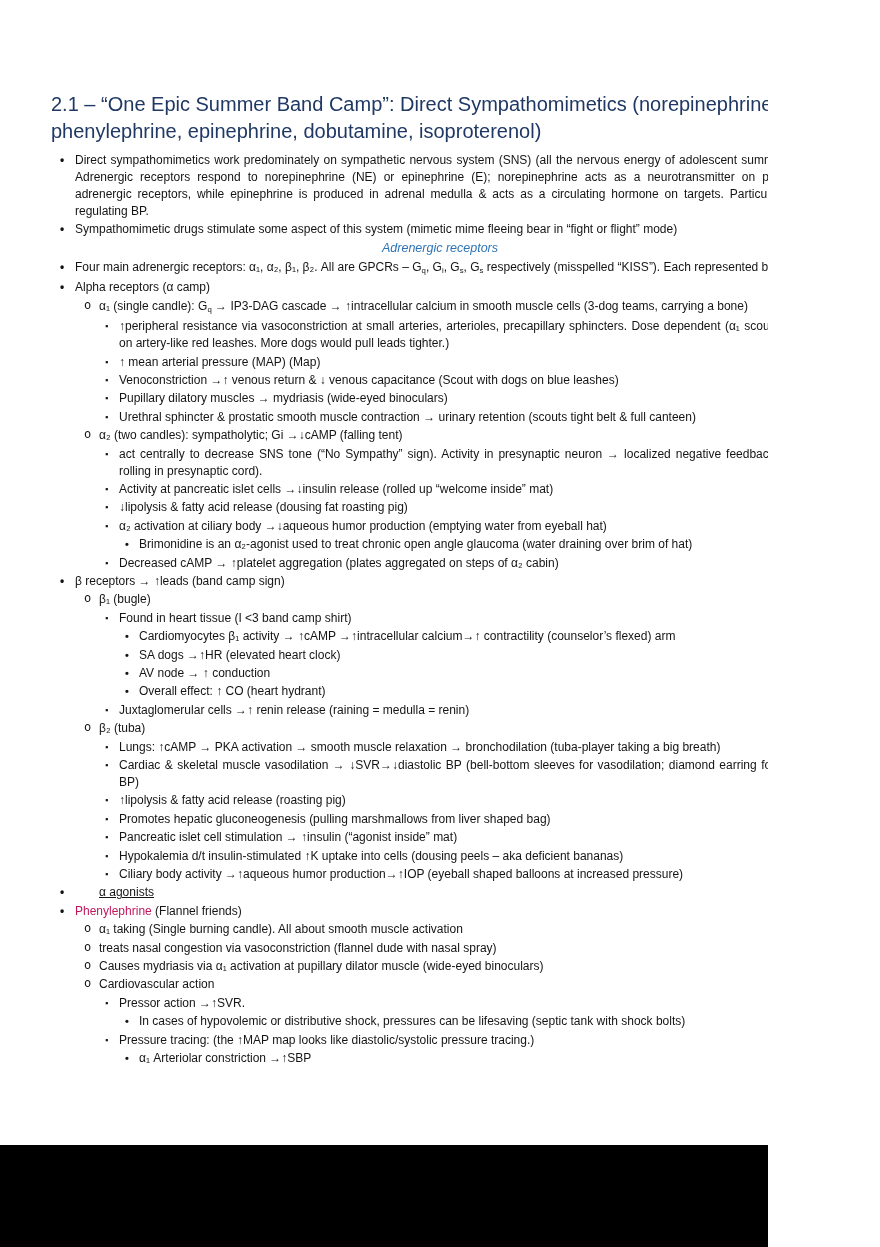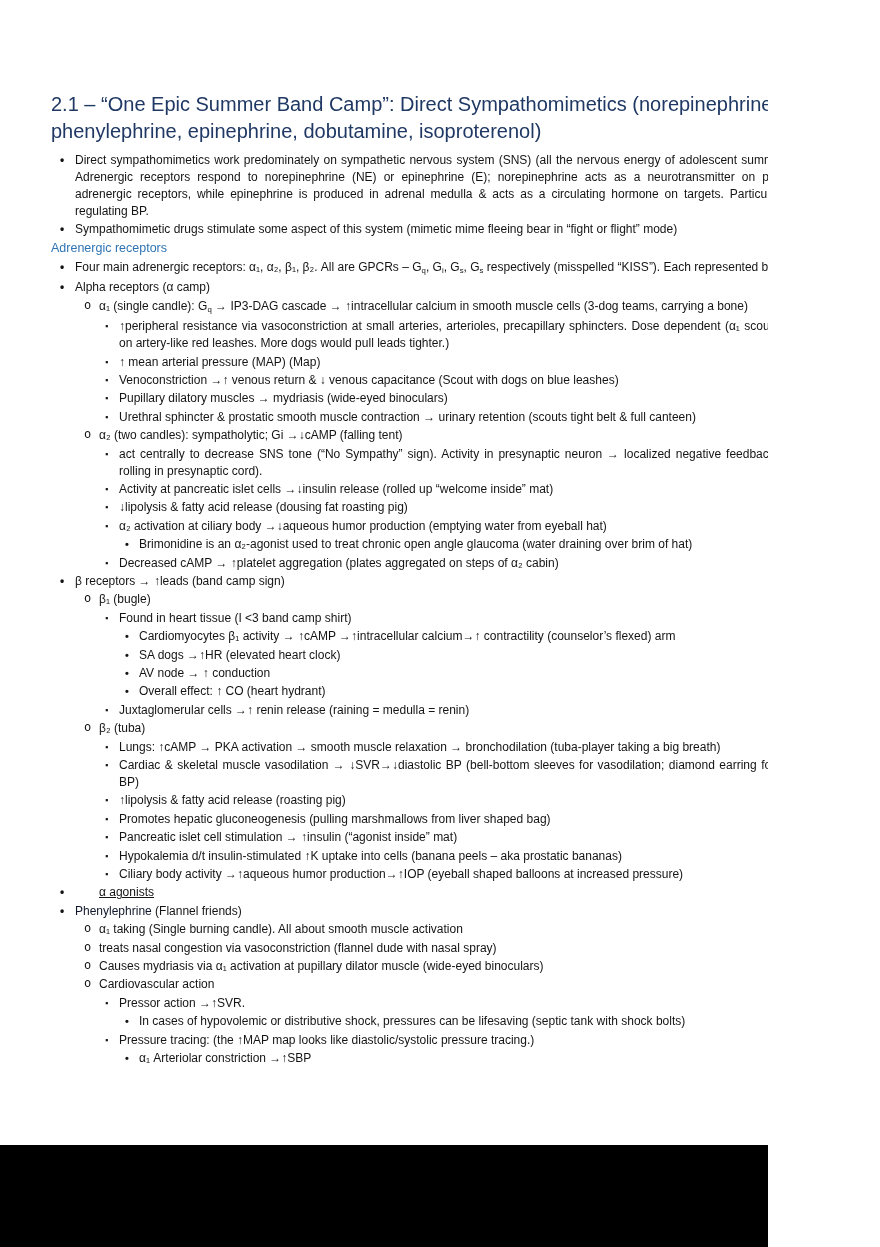--- a/index.html
+++ b/index.html
@@ -20,8 +20,9 @@
     font-size:12px; line-height:16.9px; margin:0 0 1.5px 0; color:#141414;
   }
   .sect {
-    color:#2e74b5; font-size:12.5px; line-height:17px;
+    font-style:italic; color:#2e74b5; font-size:12.5px; line-height:17px;
     margin:1px 0 2.5px 0;
+    text-align:center;
   }
   .l1 { padding-left:24px; }
   .l2 { padding-left:48px; }

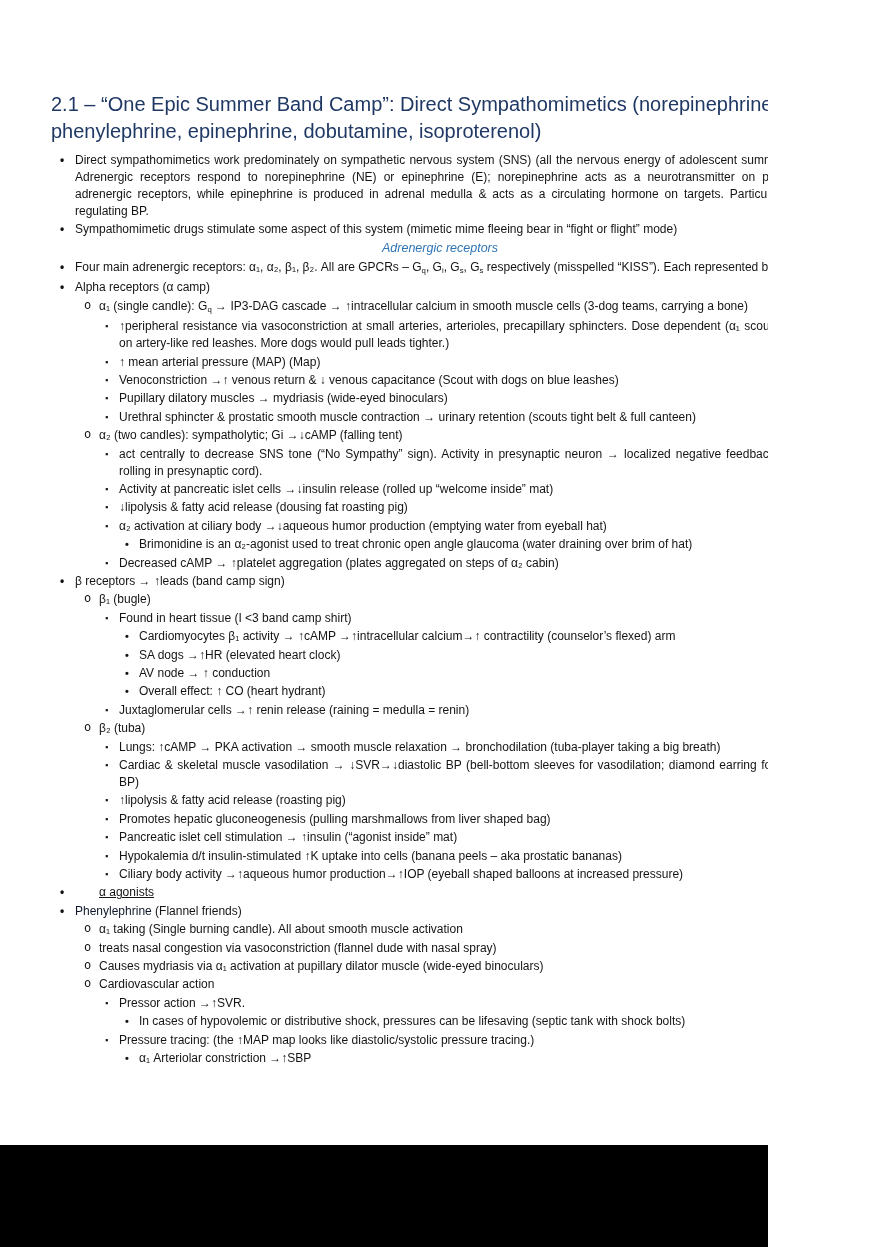--- a/index.html
+++ b/index.html
@@ -78,7 +78,7 @@
         <div class="item l3"><span class="mk mk3">▪</span><span class="b">↑lipolysis &amp; fatty acid release </span><span class="">(roasting pig)</span></div>
         <div class="item l3"><span class="mk mk3">▪</span><span class="b">Promotes hepatic gluconeogenesis </span><span class="">(pulling marshmallows from liver shaped bag)</span></div>
         <div class="item l3"><span class="mk mk3">▪</span><span class="b">Pancreatic islet cell stimulation → ↑insulin </span><span class="">(“agonist inside” mat)</span></div>
-        <div class="item l3"><span class="mk mk3">▪</span><span class="b">Hypokalemia d/t insulin-stimulated ↑K uptake into cells </span><span class="">(banana peels – aka prostatic bananas)</span></div>
+        <div class="item l3"><span class="mk mk3">▪</span><span class="b">Hypokalemia d/t insulin-stimulated ↑K uptake into cells </span><span class="">(dousing peels – aka deficient bananas)</span></div>
         <div class="item l3"><span class="mk mk3">▪</span><span class="b">Ciliary body activity →↑aqueous humor production→↑IOP </span><span class="">(eyeball shaped balloons at increased pressure)</span></div>
         <div class="item l1"><span class="mk mk1">•</span><span class="b u">α agonists</span></div>
         <div class="item l1"><span class="mk mk1">•</span><span class="b g">Phenylephrine </span><span class="b">(</span><span class="">Flannel friends)</span></div>

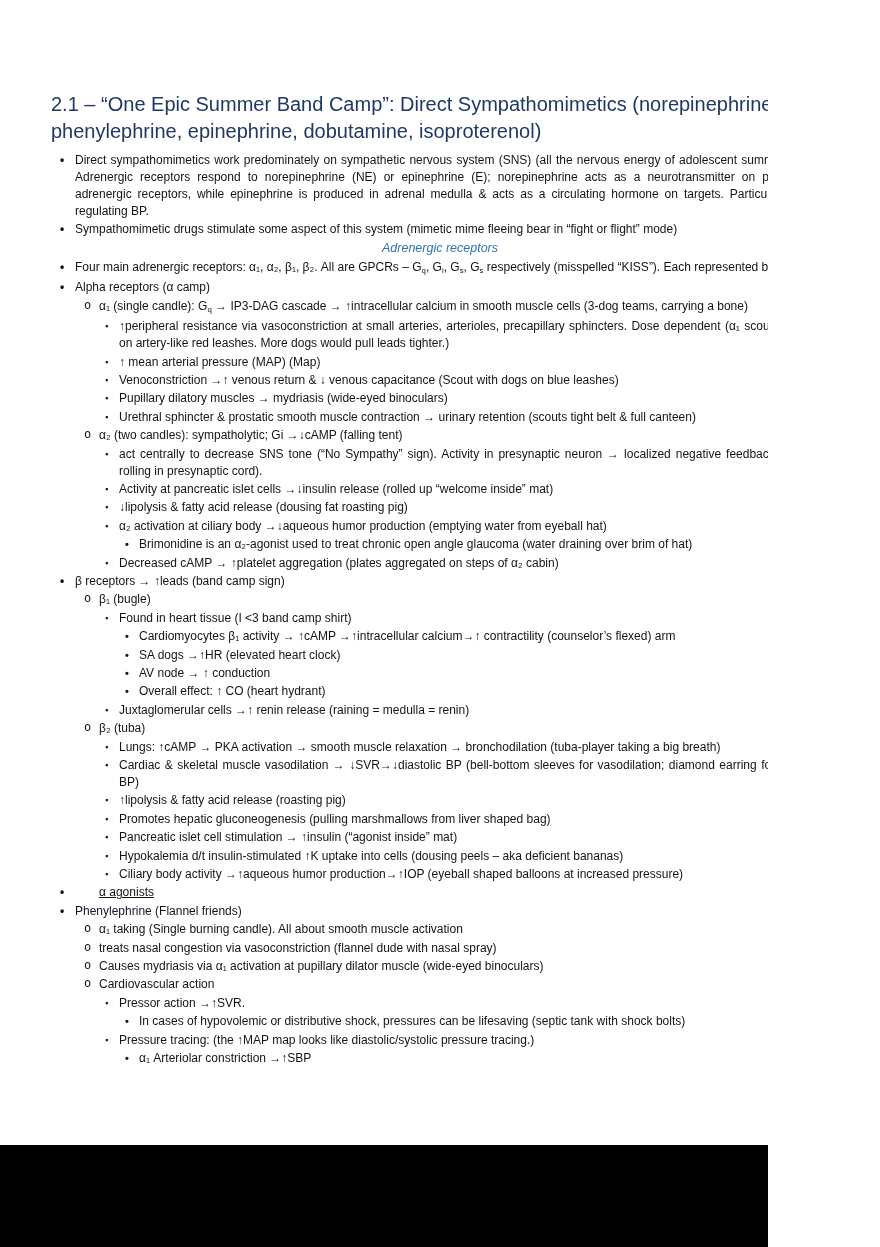--- a/index.html
+++ b/index.html
@@ -35,7 +35,7 @@
   .mk4 { left:74px; top:0; font-size:11px; }
   .b { font-weight:400; }
   .u { text-decoration:underline;margin-left:24px; }
-  .g { color:#0f172a; }
+  .g { color:#be185d; }
   .sub { font-size:0.65em; position:relative; top:0.28em; }
   .band-bottom { position:absolute; left:0; top:1145px; width:880px; height:102px; background:#000000; }
 </style>

